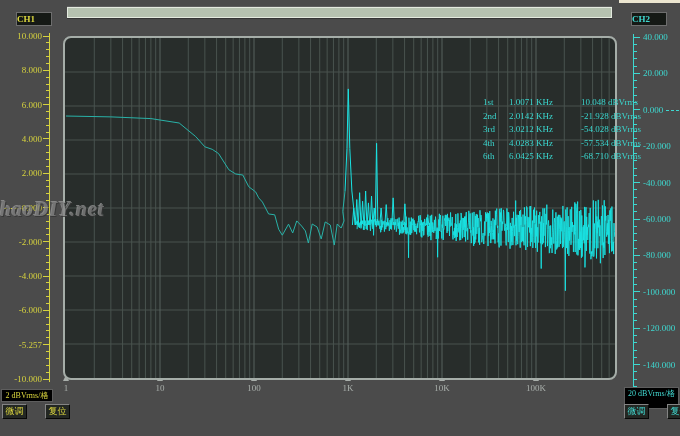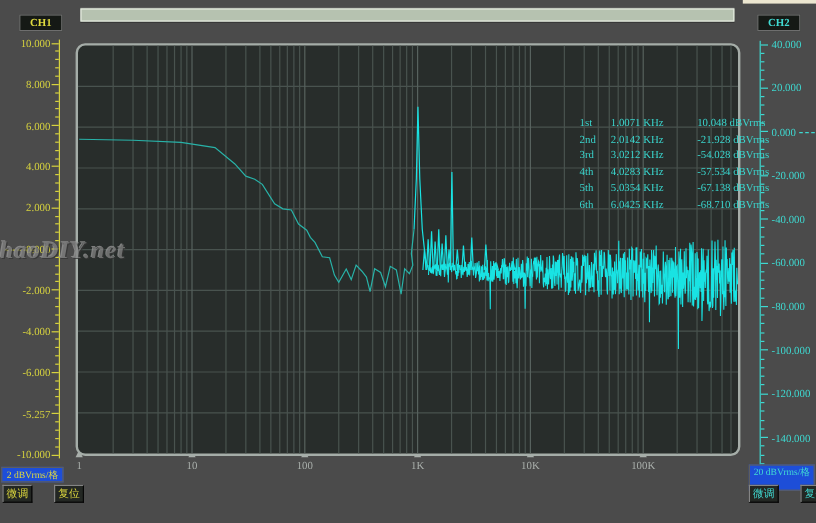--- a/index.html
+++ b/index.html
@@ -21,7 +21,7 @@
   
   .chbox{
     position:absolute;width:34px;height:12px;background:#151915;
-    border:1px solid #6e6e6e;text-align:center;
+    border:1px solid #6e6e6e;
     font-size:9px;font-weight:bold;line-height:12px;
     font-family:"Liberation Serif",serif;
   }

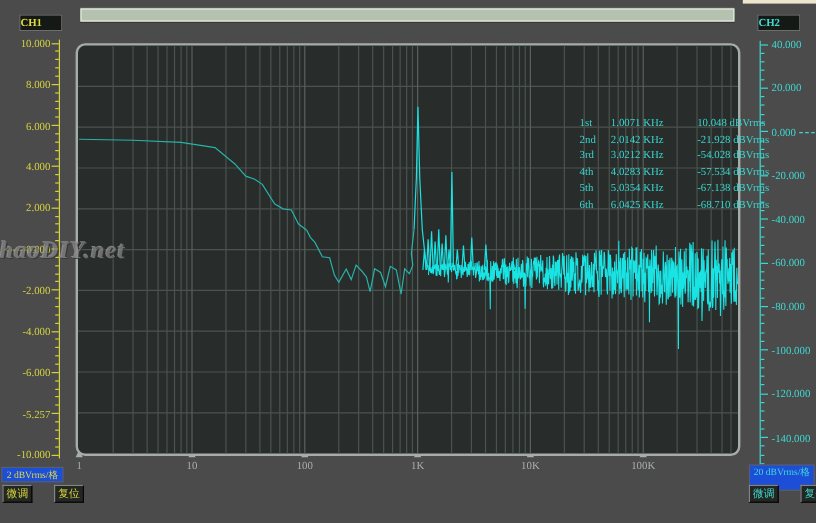--- a/index.html
+++ b/index.html
@@ -344,11 +344,6 @@
         <div class="lr-level">-57.534 dBVrms</div>
       </div>
       <div class="lrow">
-        <div class="lr-rank">5th</div>
-        <div class="lr-freq">5.0354 KHz</div>
-        <div class="lr-level">-67.138 dBVrms</div>
-      </div>
-      <div class="lrow">
         <div class="lr-rank">6th</div>
         <div class="lr-freq">6.0425 KHz</div>
         <div class="lr-level">-68.710 dBVrms</div>

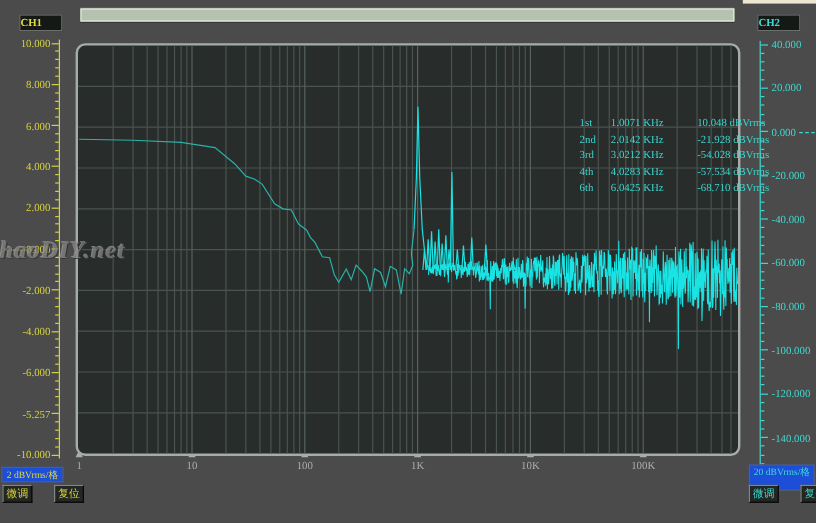--- a/index.html
+++ b/index.html
@@ -30,7 +30,7 @@
 
   
   .unitbox{
-    position:absolute;background:#1d4ed8;border:1px solid #5e5e5e;
+    position:absolute;background:#000000;border:1px solid #5e5e5e;
     font-size:8px;font-family:"Liberation Serif",serif;
   }
   #ch1unit{left:1px;top:389px;width:50px;height:11px;color:#ded93f;line-height:11px;text-align:center;}

